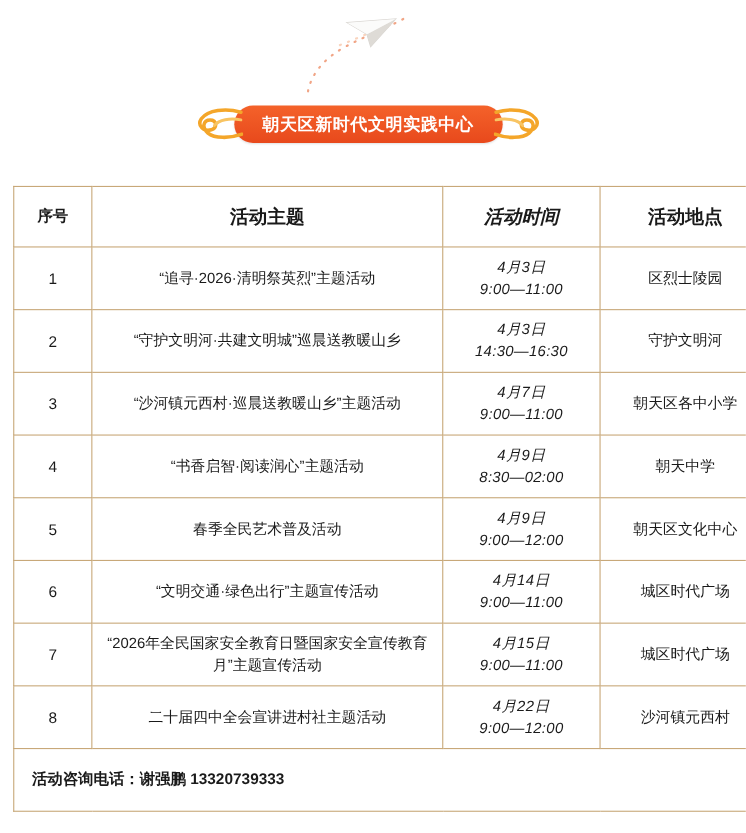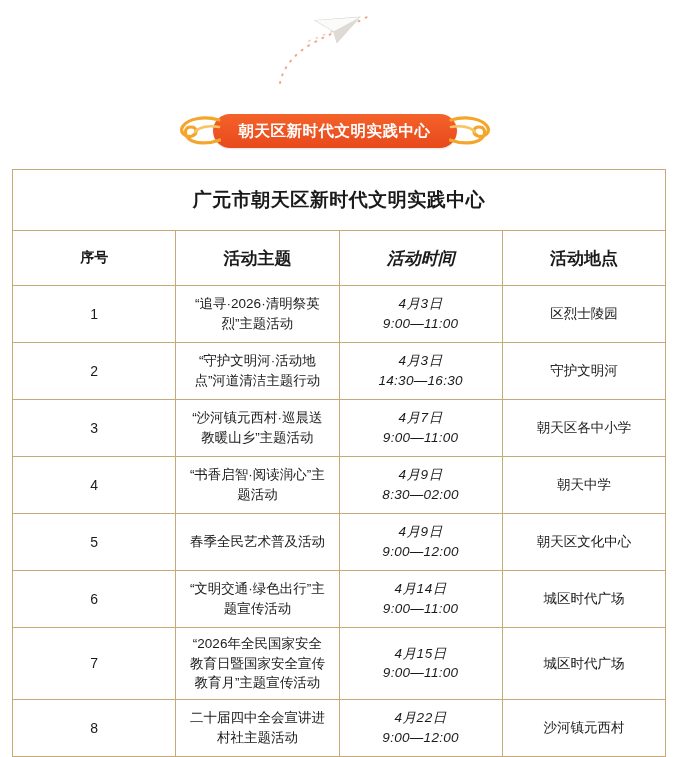--- a/index.html
+++ b/index.html
@@ -33,7 +33,7 @@
     width: 669px;
     height: 52px;
     display: flex;
-    align-items: flex-end;
+    align-items: flex-start;
     justify-content: center;
   }
   .banner {

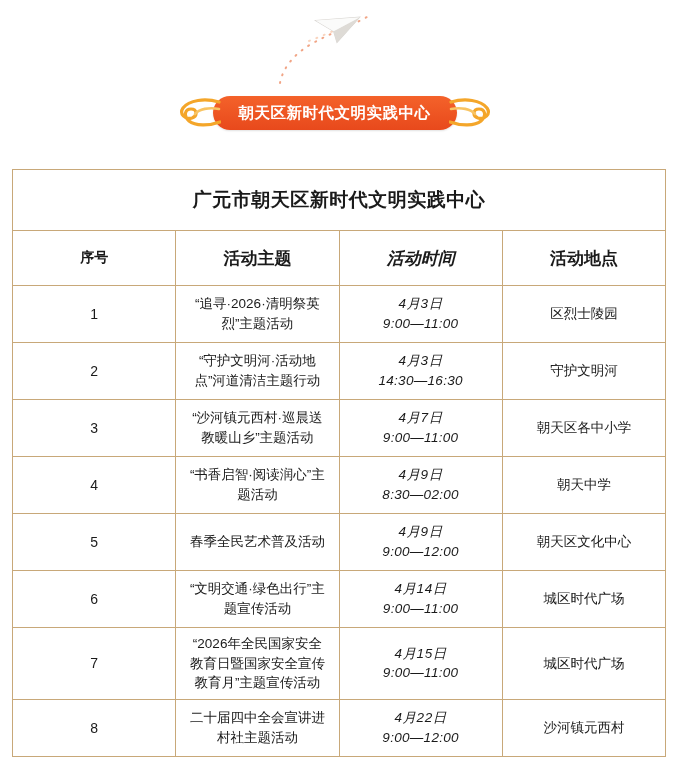--- a/index.html
+++ b/index.html
@@ -146,9 +146,6 @@
   <table class="schedule">
     <tbody>
       <tr>
-        <td class="title-cell" colspan="4">广元市朝天区新时代文明实践中心</td>
-      </tr>
-      <tr>
         <td class="head-cell c-idx">序号</td>
         <td class="head-cell c-theme">活动主题</td>
         <td class="head-cell c-time">活动时间</td>

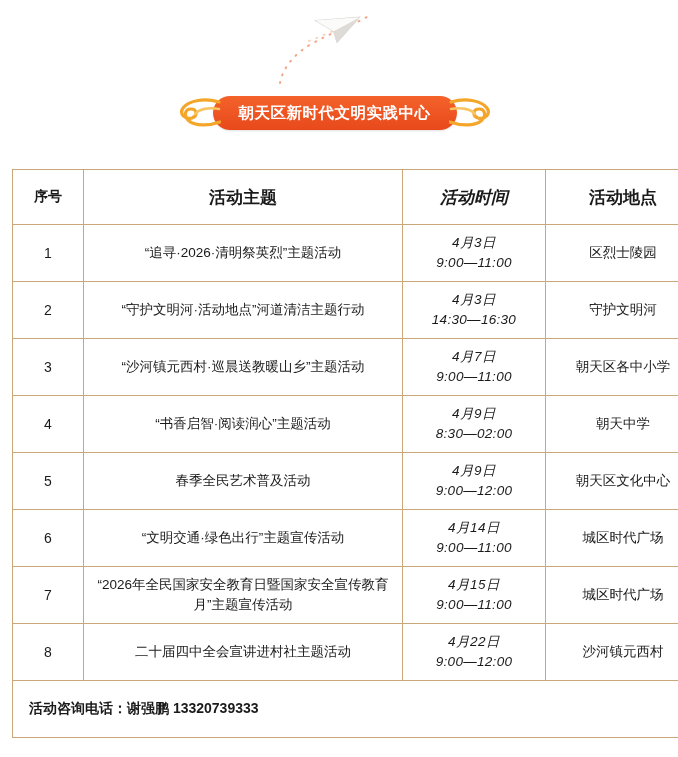--- a/index.html
+++ b/index.html
@@ -167,7 +167,7 @@
       <tr>
         <td class="row-cell c-idx">2</td>
         <td class="row-cell c-theme">
-            <span class="theme-text">“守护文明河·活动地点”河道清洁主题行动</span>
+            <span class="theme-text">“守护文明河·共建文明城”巡晨送教暖山乡</span>
           </td>
         <td class="row-cell c-time">
           <span class="time-line1">4月3日</span>

